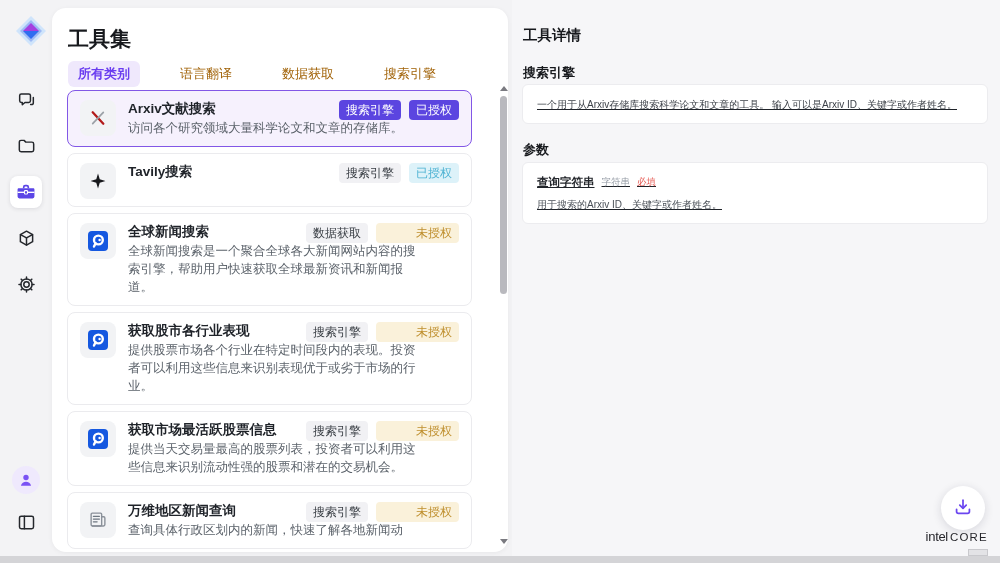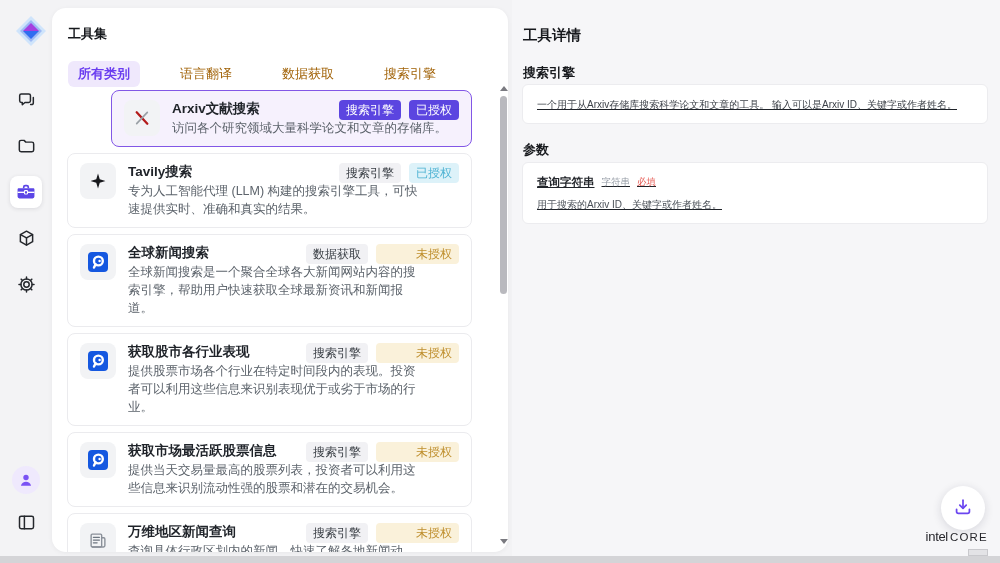--- a/index.html
+++ b/index.html
@@ -26,7 +26,7 @@
     background:#ffffff; border-radius:14px; box-shadow:0 1px 5px rgba(0,0,0,.05);
     overflow:hidden;
   }
-  .panel-title { position:absolute; left:16px; top:17px; font-size:13px; font-weight:700; color:#17191d; }
+  .panel-title { position:absolute; left:16px; top:17px; font-size:21px; font-weight:700; color:#17191d; }
   .tabs { position:absolute; left:16px; top:53px; display:flex; gap:30px; align-items:center; }
   .tab { border:none; background:transparent; font-size:13px; color:#a16207; padding:4px 10px; border-radius:6px; cursor:pointer; font-family:inherit; }
   .tab.active { background:#efe8fc; color:#6a3df0; font-weight:600; }

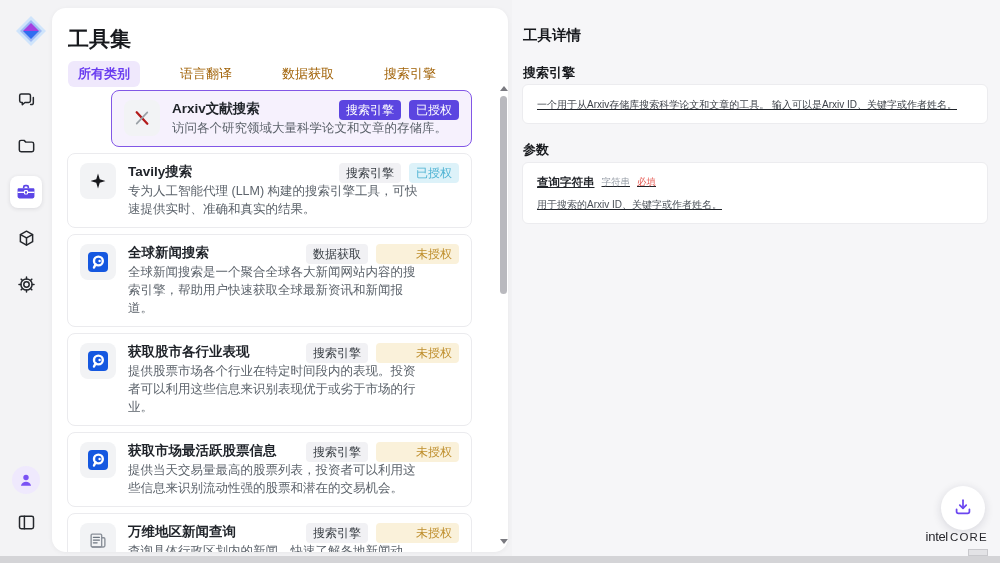--- a/index.html
+++ b/index.html
@@ -36,7 +36,7 @@
     position:relative; background:#fff; border:1px solid #ebebee; border-radius:8px;
     padding:9px 12px 9px 60px; margin-bottom:6px; min-height:54px; cursor:pointer;
   }
-  .tool-card.selected { border:1.5px solid #8257e6; background:#f6f1fd;margin-left:44px; }
+  .tool-card.selected { border:1.5px solid #8257e6; background:#f6f1fd; }
   .tool-icon { position:absolute; left:12px; top:9px; width:36px; height:36px; border-radius:8px; background:#f2f3f5; display:flex; align-items:center; justify-content:center; }
   .tool-title { font-size:13.5px; font-weight:700; color:#1f2329; line-height:18px; }
   .tool-desc { font-size:12.5px; color:#5c636b; line-height:18px; width:295px; margin-top:1px; }

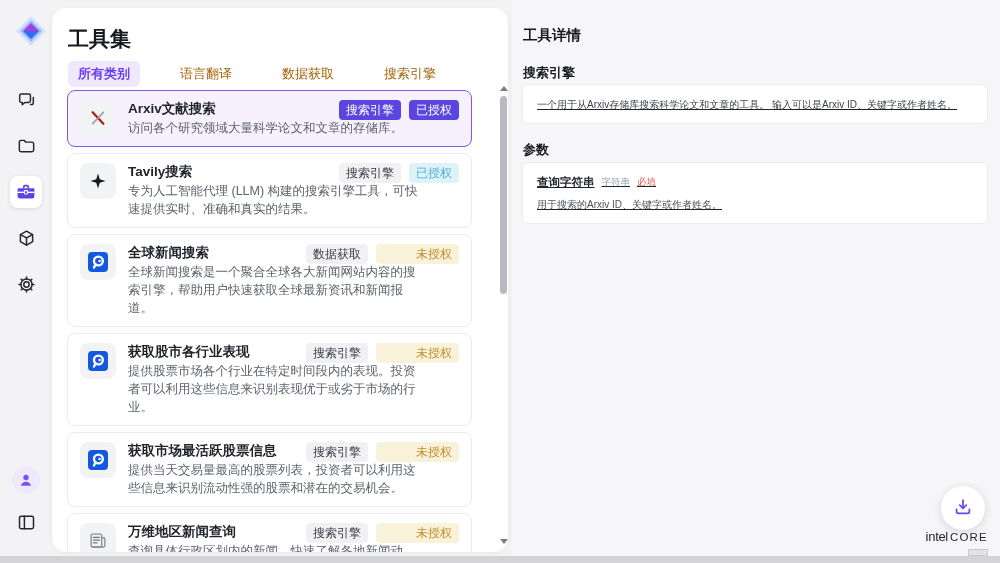--- a/index.html
+++ b/index.html
@@ -188,7 +188,6 @@
           </svg>
         </span>
     <div class="tool-title">Tavily搜索</div>
-    <div class="tool-desc">专为人工智能代理 (LLM) 构建的搜索引擎工具，可快速提供实时、准确和真实的结果。</div>
     <div class="tool-badges">
       <span class="badge badge-gray">搜索引擎</span>
       <span class="badge badge-cyan">已授权</span>

